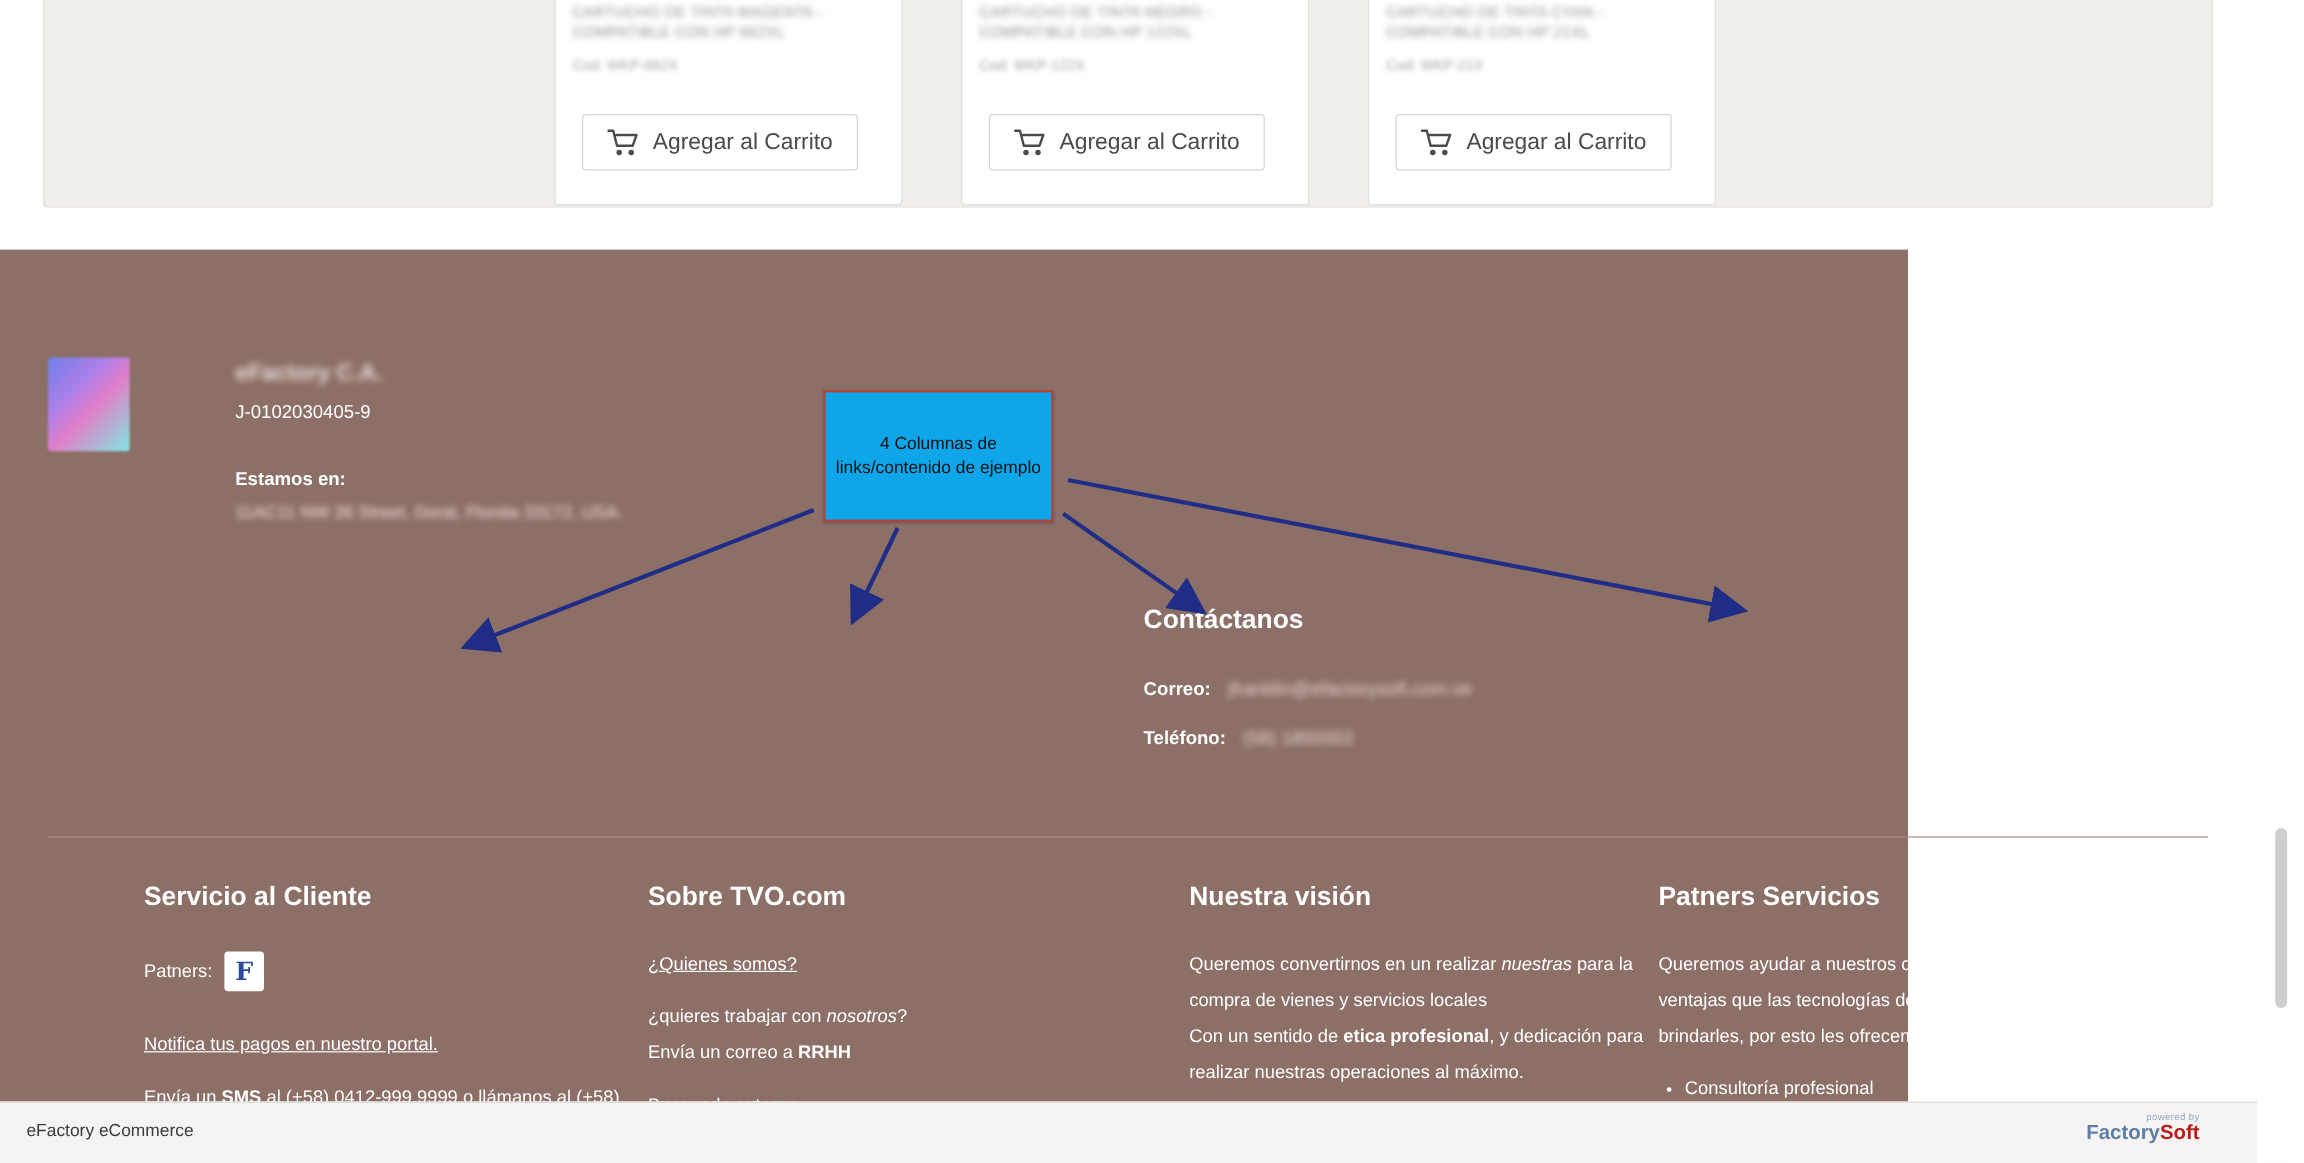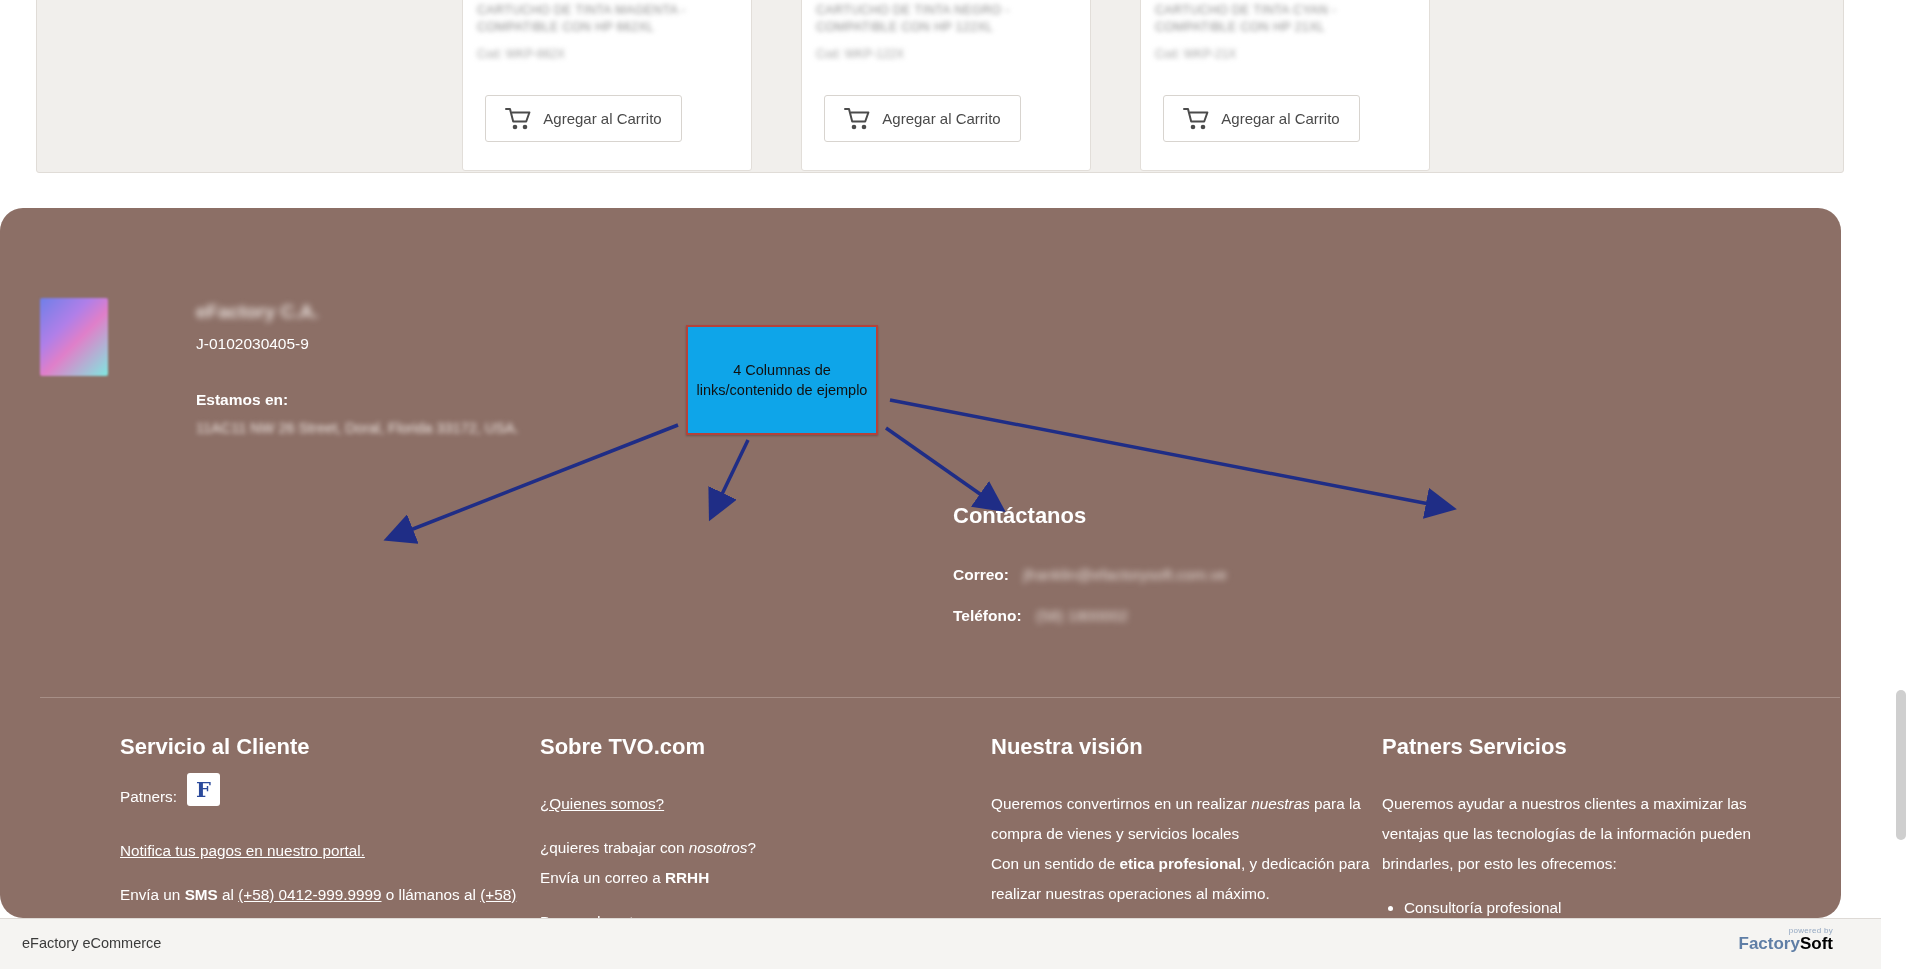--- a/index.html
+++ b/index.html
@@ -68,7 +68,7 @@
   .add-cart-btn {
     position: absolute;
     left: 22px; top: 213px;
-    width: 197px;
+    width: 230px;
     height: 47px;
     border: 1px solid #d8d4cf;
     border-radius: 3px;
@@ -77,7 +77,7 @@
     align-items: center;
     justify-content: center;
     gap: 10px;
-    font-size: 15px;
+    font-size: 19px;
     color: #4a4a4a;
     cursor: pointer;
   }

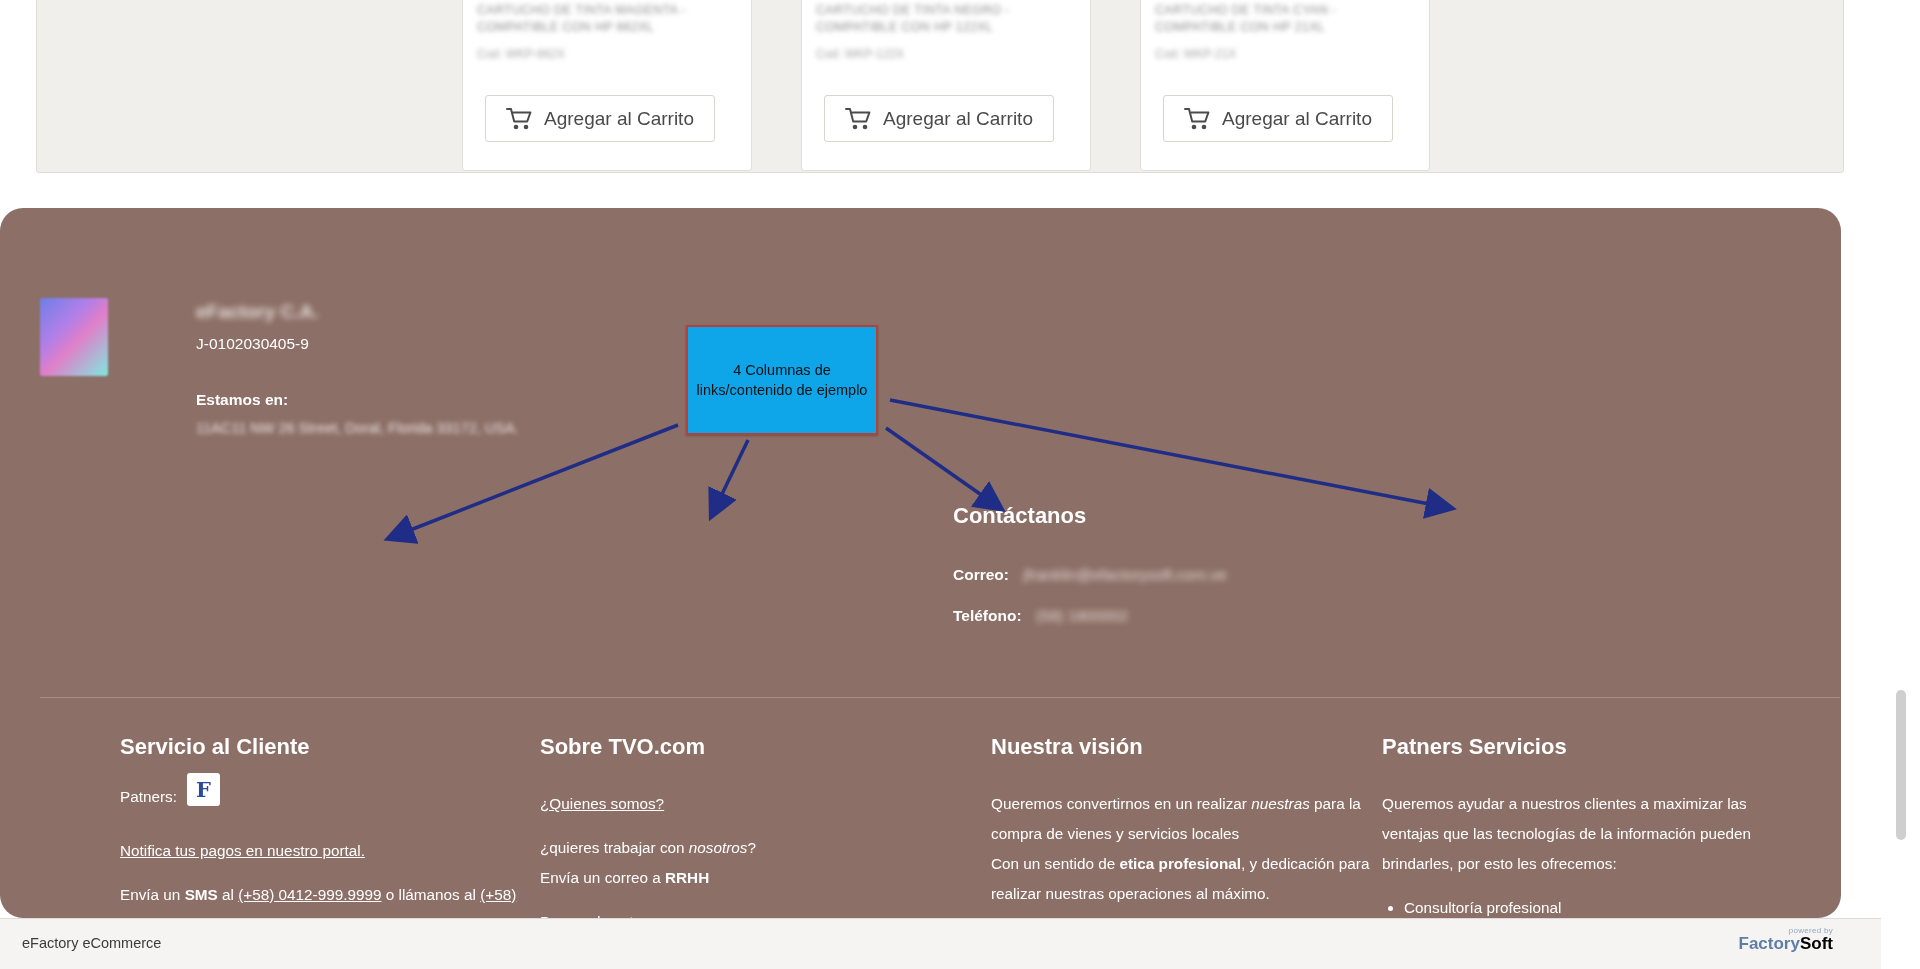--- a/index.html
+++ b/index.html
@@ -87,11 +87,10 @@
   .footer {
     position: absolute;
     left: 0; top: 208px;
-    width: 1841px;
+    width: 1590px;
     height: 710px;
     background: #8c6f66;
     color: #ffffff;
-    border-radius: 23px;
   }
 
   .logo-box {

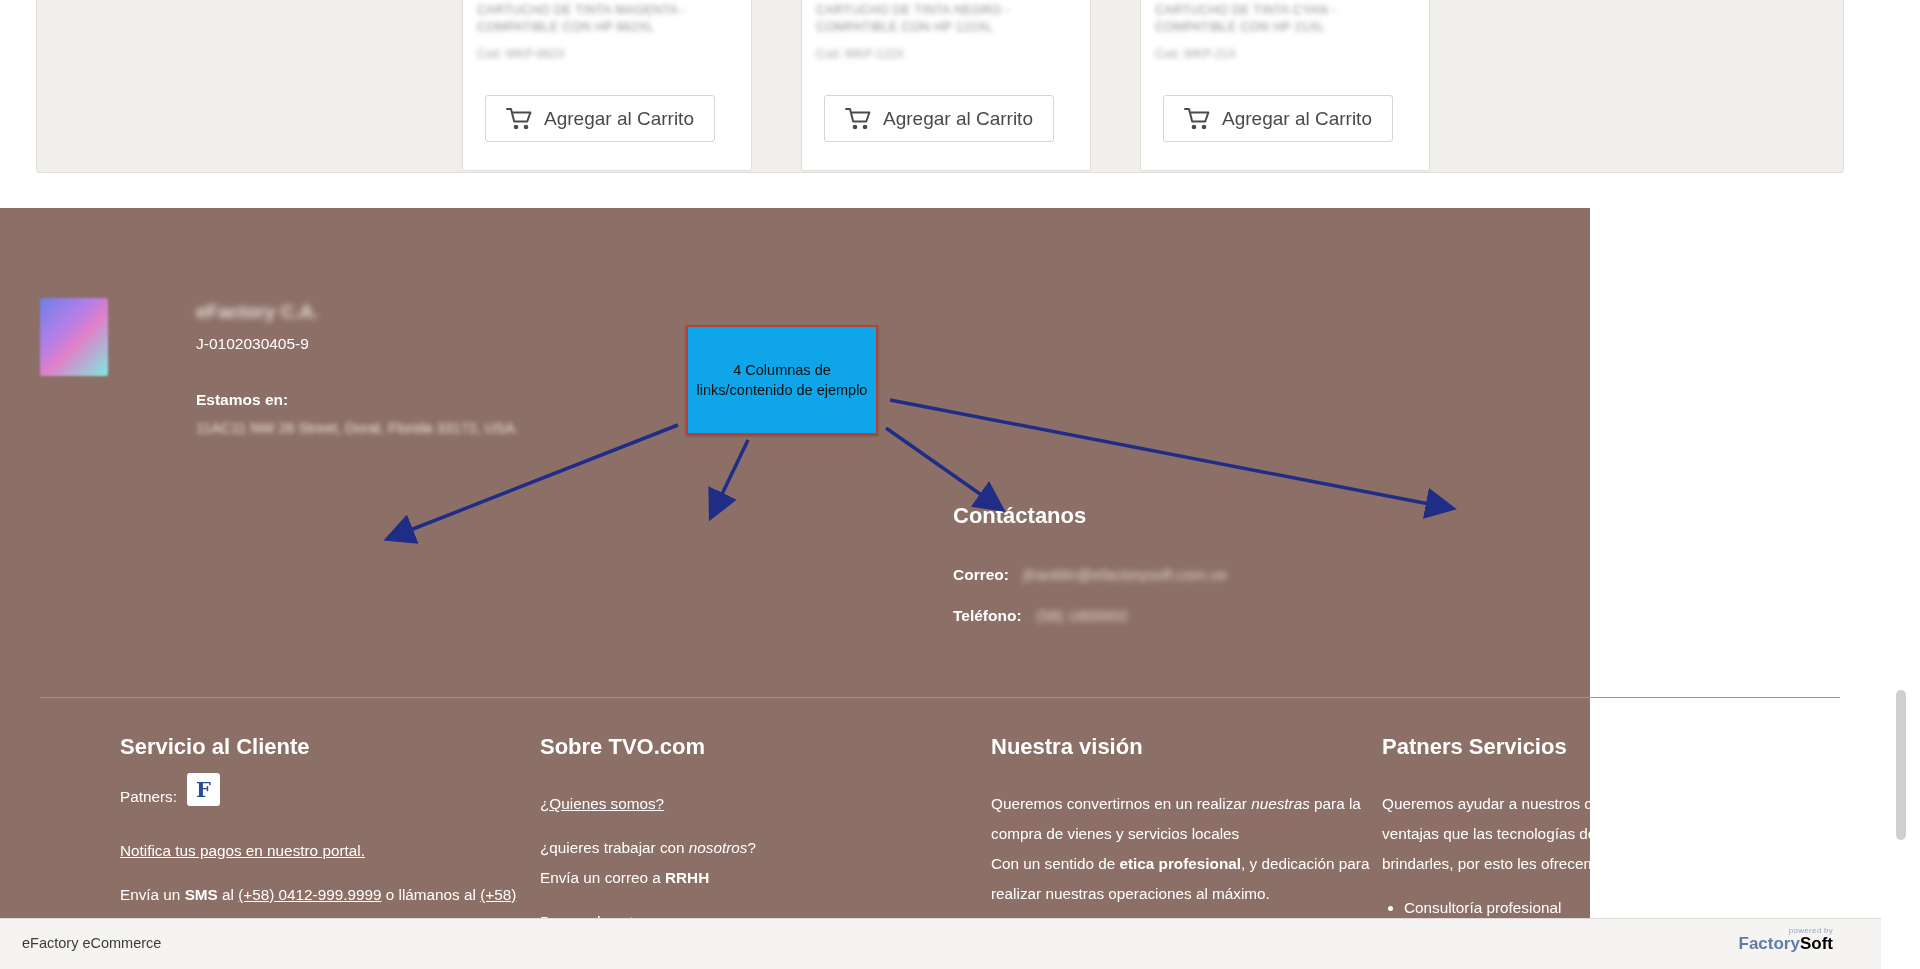--- a/index.html
+++ b/index.html
@@ -168,9 +168,9 @@
 
   .partners-row {
     display: flex;
-    align-items: flex-end;
+    align-items: center;
     gap: 10px;
-    margin-top: 12px;
+    margin-top: 32px;
   }
   .partner-badge {
     width: 33px; height: 33px;

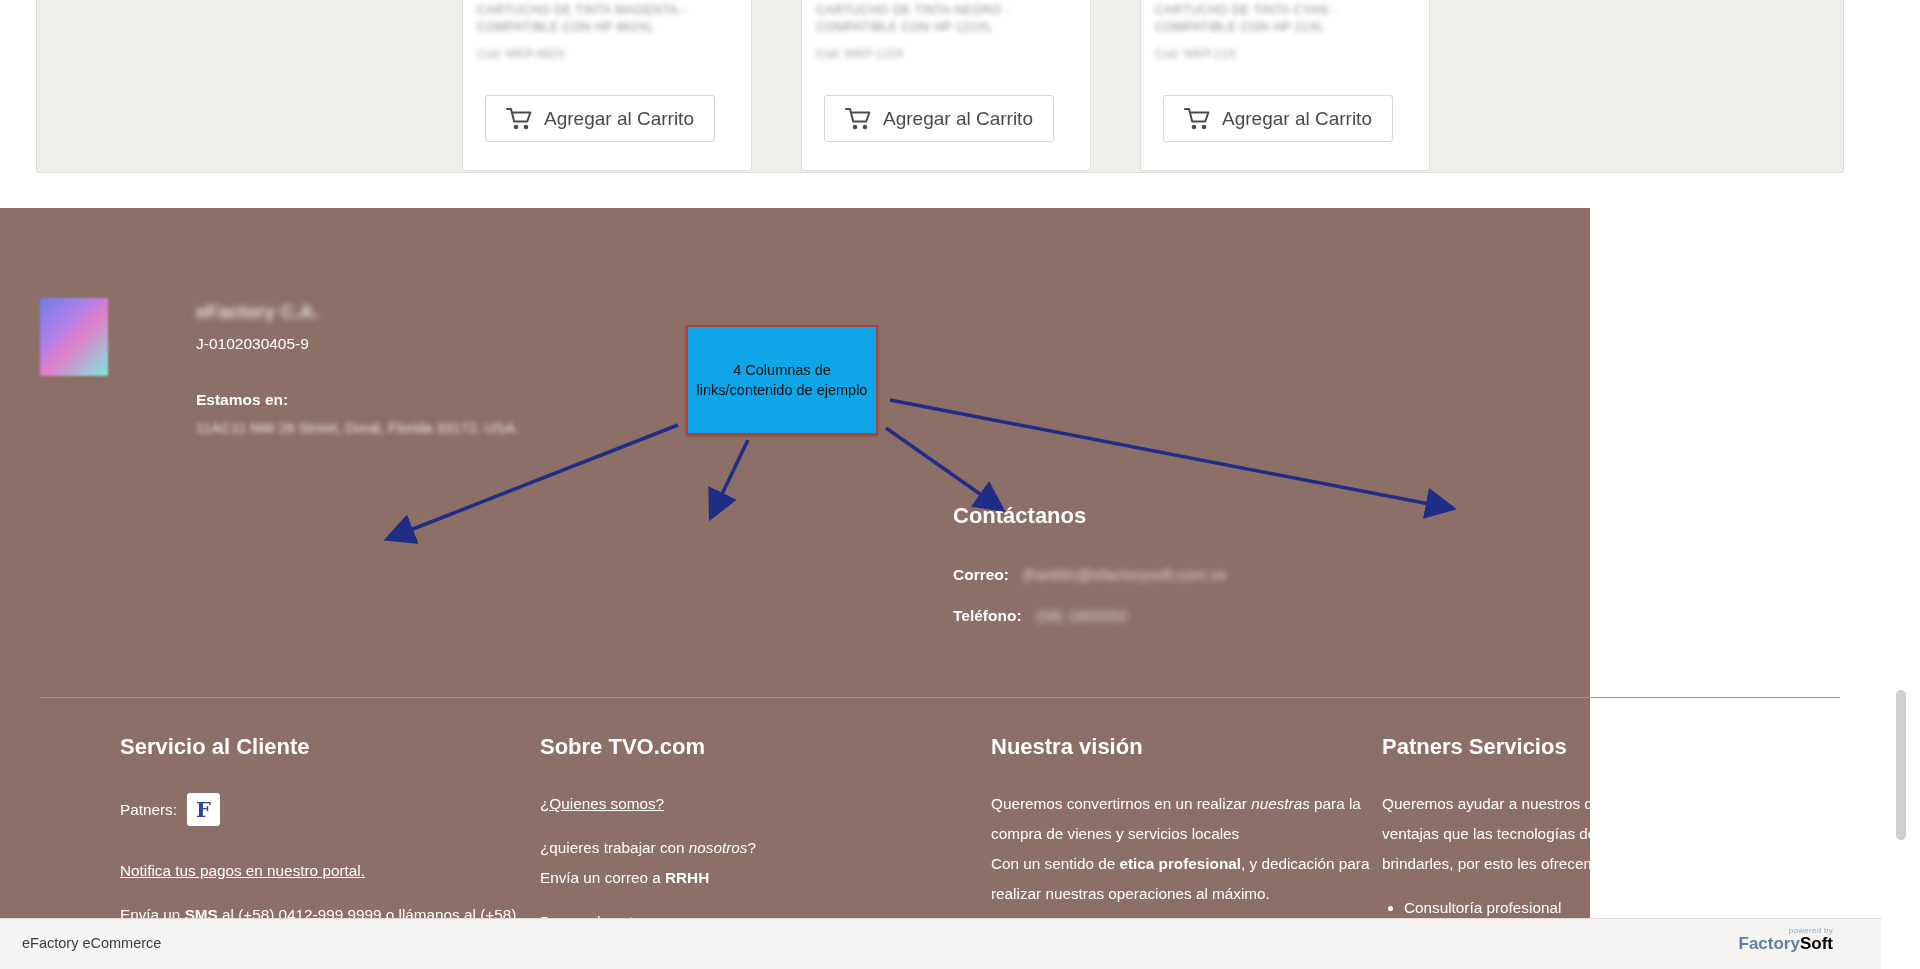--- a/index.html
+++ b/index.html
@@ -231,7 +231,7 @@
   }
   .powered .small { font-size: 8px; color: #93a7c1; letter-spacing: .3px; }
   .powered .brand { font-size: 17px; font-weight: bold; color: #5f7ea6; }
-  .powered .brand b { color: #000000; }
+  .powered .brand b { color: #b91c1c; }
 
   
   .scroll-strip {

